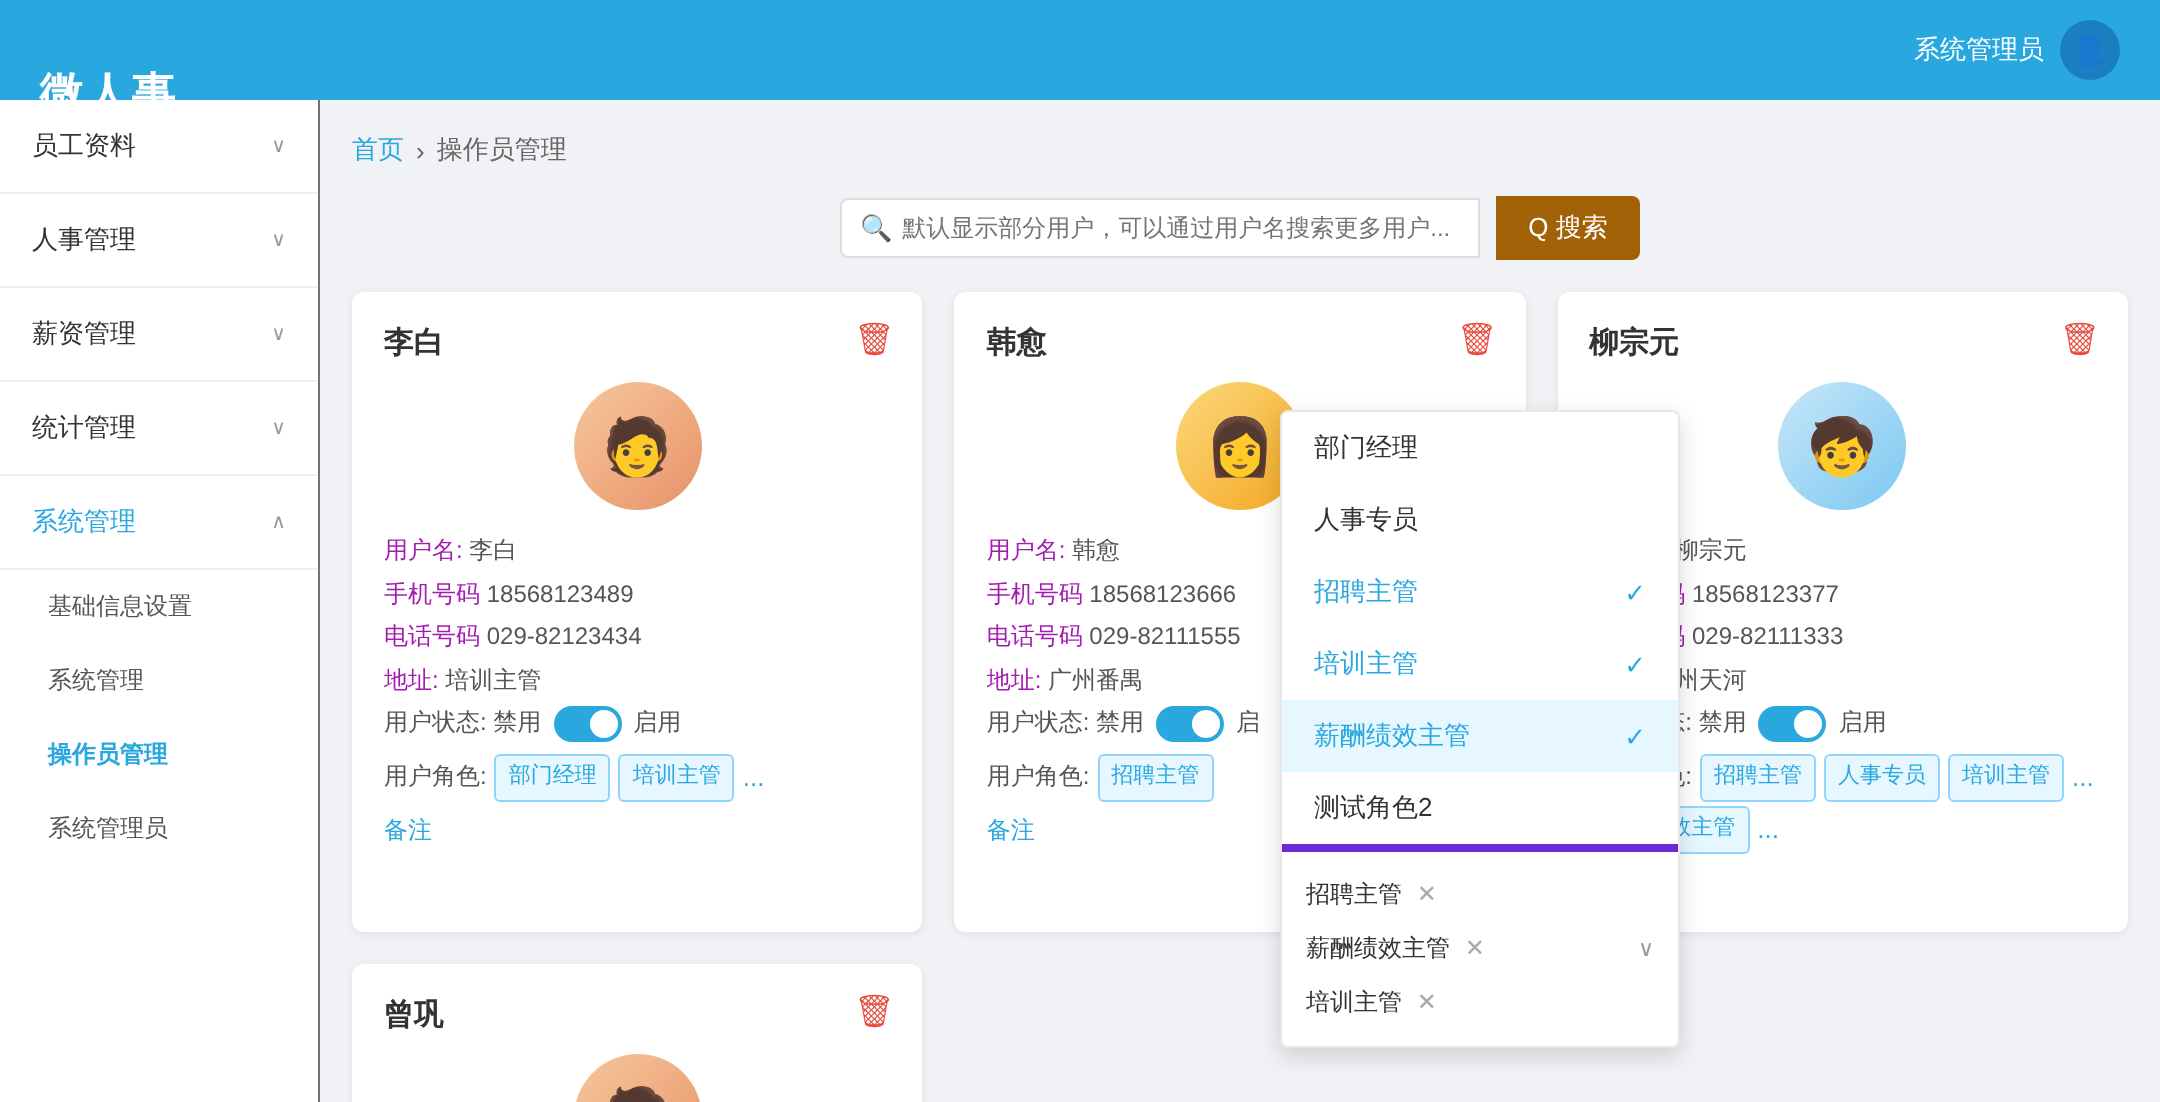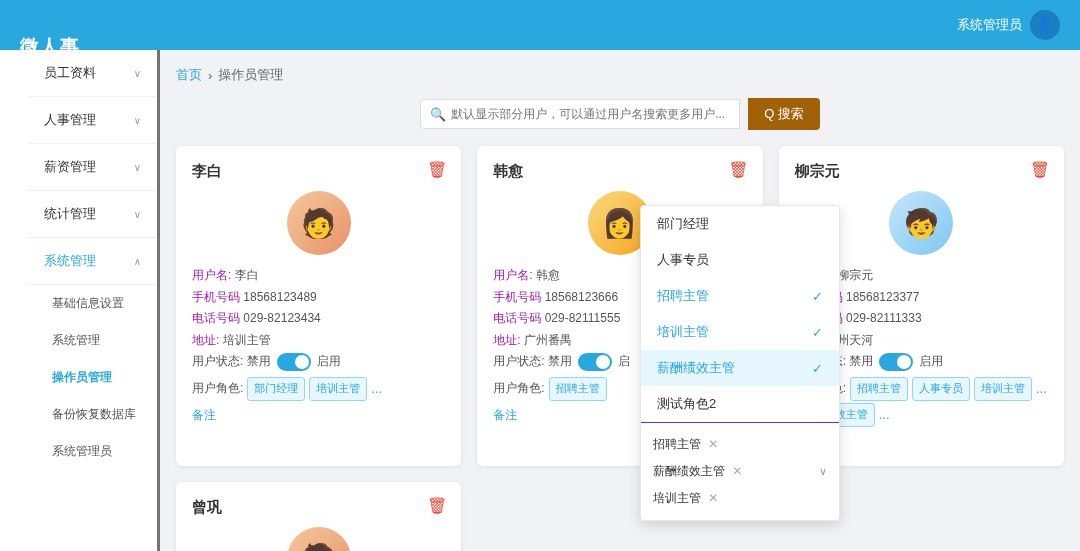--- a/index.html
+++ b/index.html
@@ -16,7 +16,7 @@
       color: white;
     }
     .header-logo {
-      font-size: 19px;
+      font-size: 22px;
       font-weight: bold;
       letter-spacing: 1px;
       margin-top: 44px;

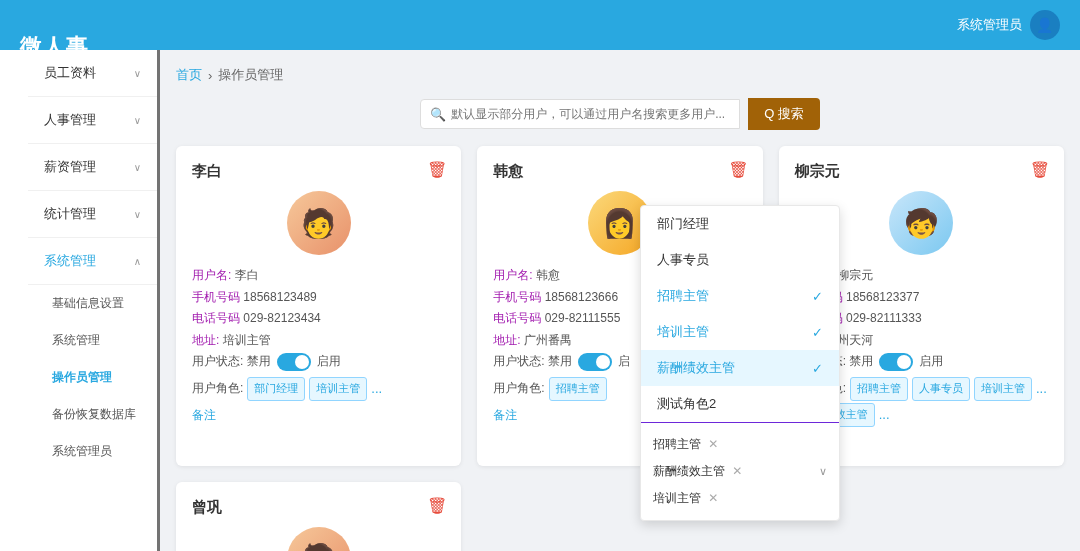--- a/index.html
+++ b/index.html
@@ -44,8 +44,7 @@
       background: white;
       flex-shrink: 0;
       overflow-y: auto;
-      border-right: 3px solid #737373;
-      padding-left: 28px;
+      border-right: 1px solid #737373;
     }
     .sidebar-menu-item {
       padding: 14px 16px;

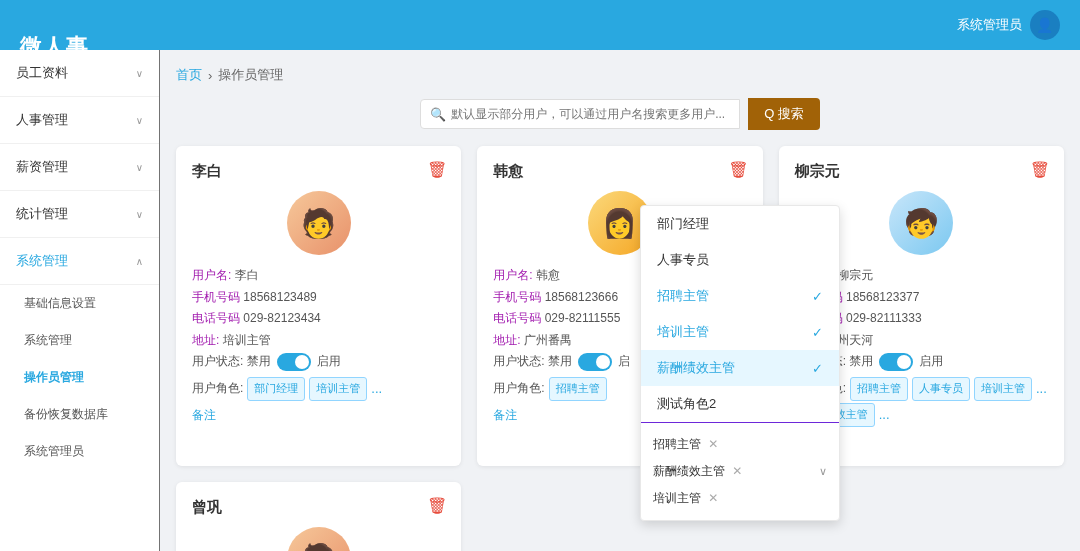--- a/index.html
+++ b/index.html
@@ -279,7 +279,6 @@
     <div class="sidebar-sub-item">基础信息设置</div>
     <div class="sidebar-sub-item">系统管理</div>
     <div class="sidebar-sub-item active">操作员管理</div>
-    <div class="sidebar-sub-item">备份恢复数据库</div>
     <div class="sidebar-sub-item">系统管理员</div>
   </div>
 

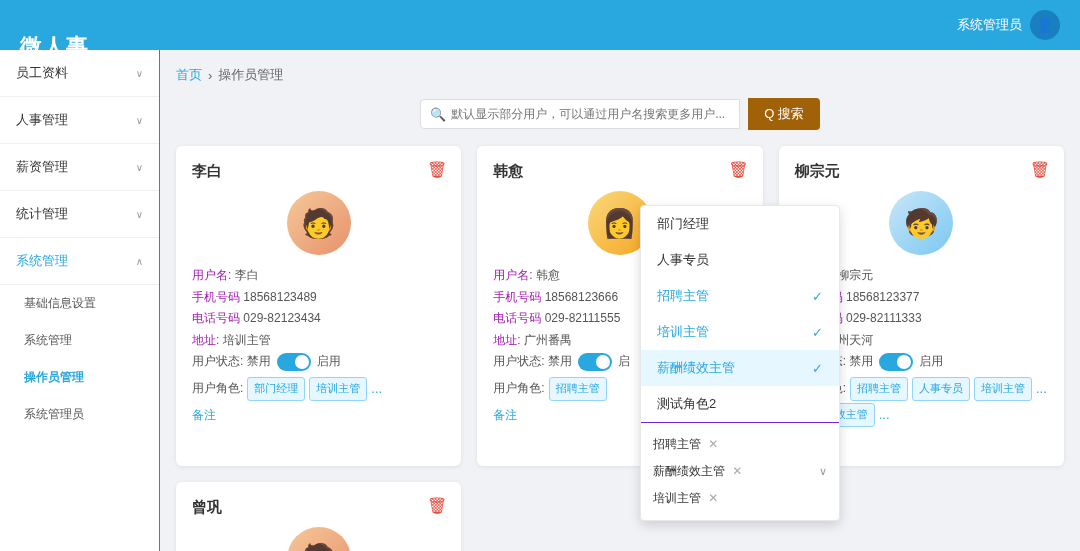--- a/index.html
+++ b/index.html
@@ -203,7 +203,7 @@
 
     
     .dropdown-footer {
-      border-top: 1px solid #6d28d9;
+      border-top: 4px solid #6d28d9;
       padding: 8px 12px;
     }
     .tag-item {

